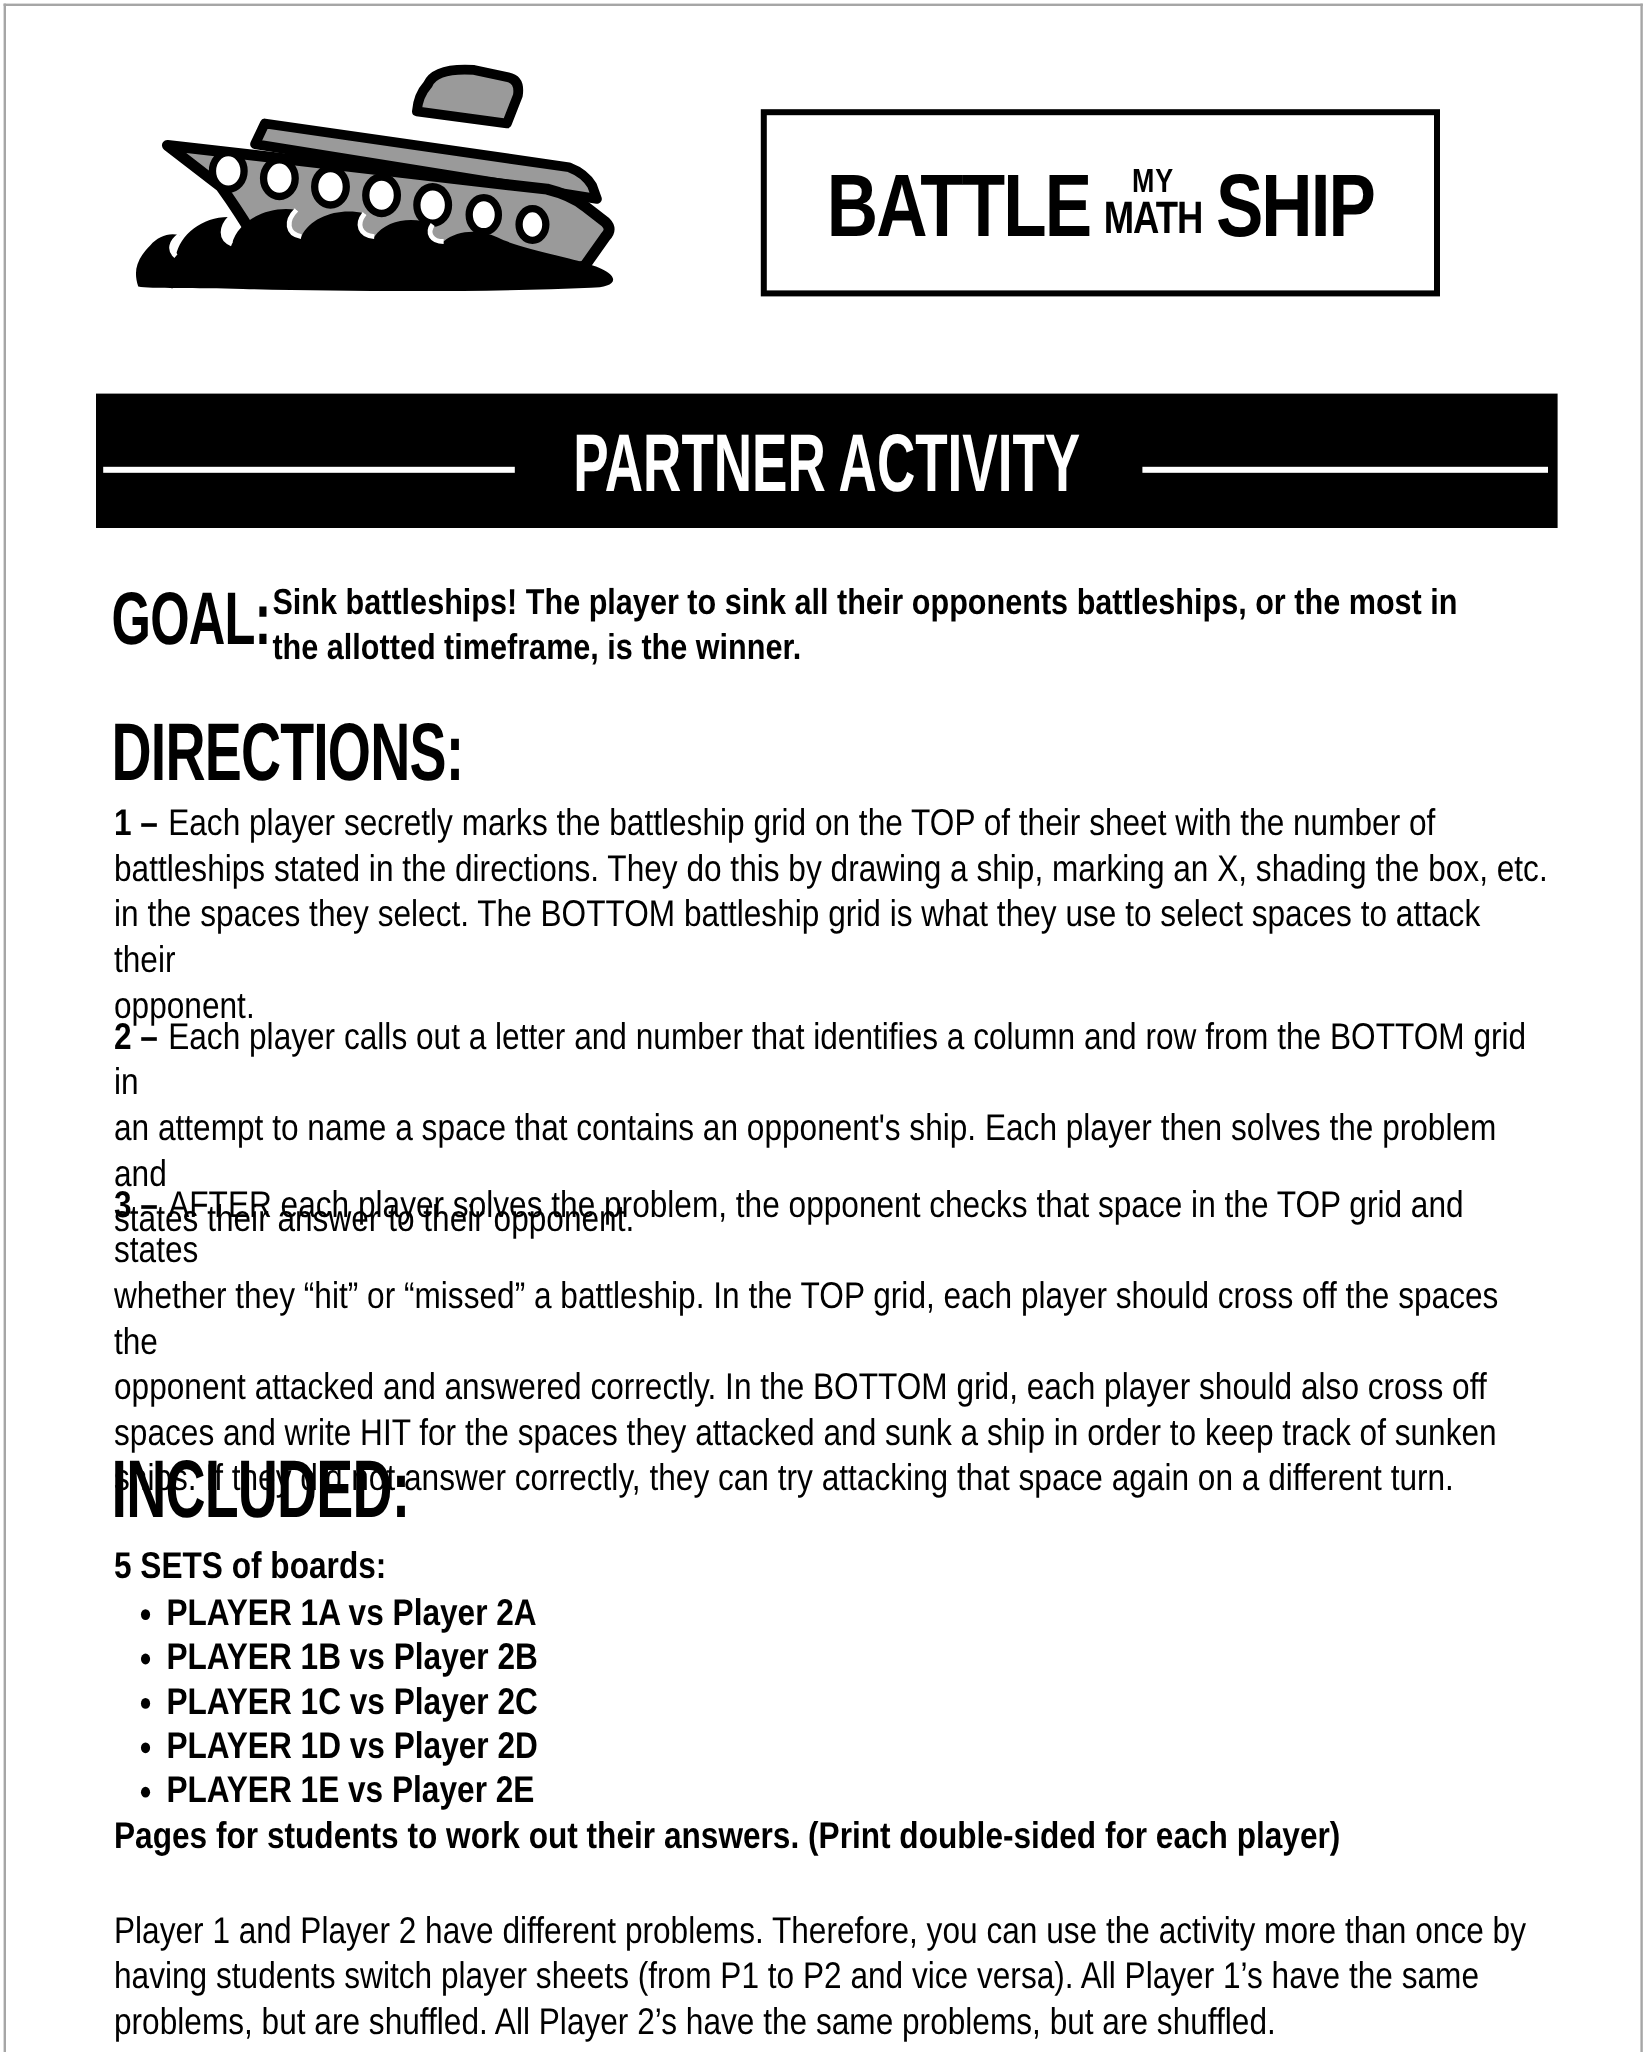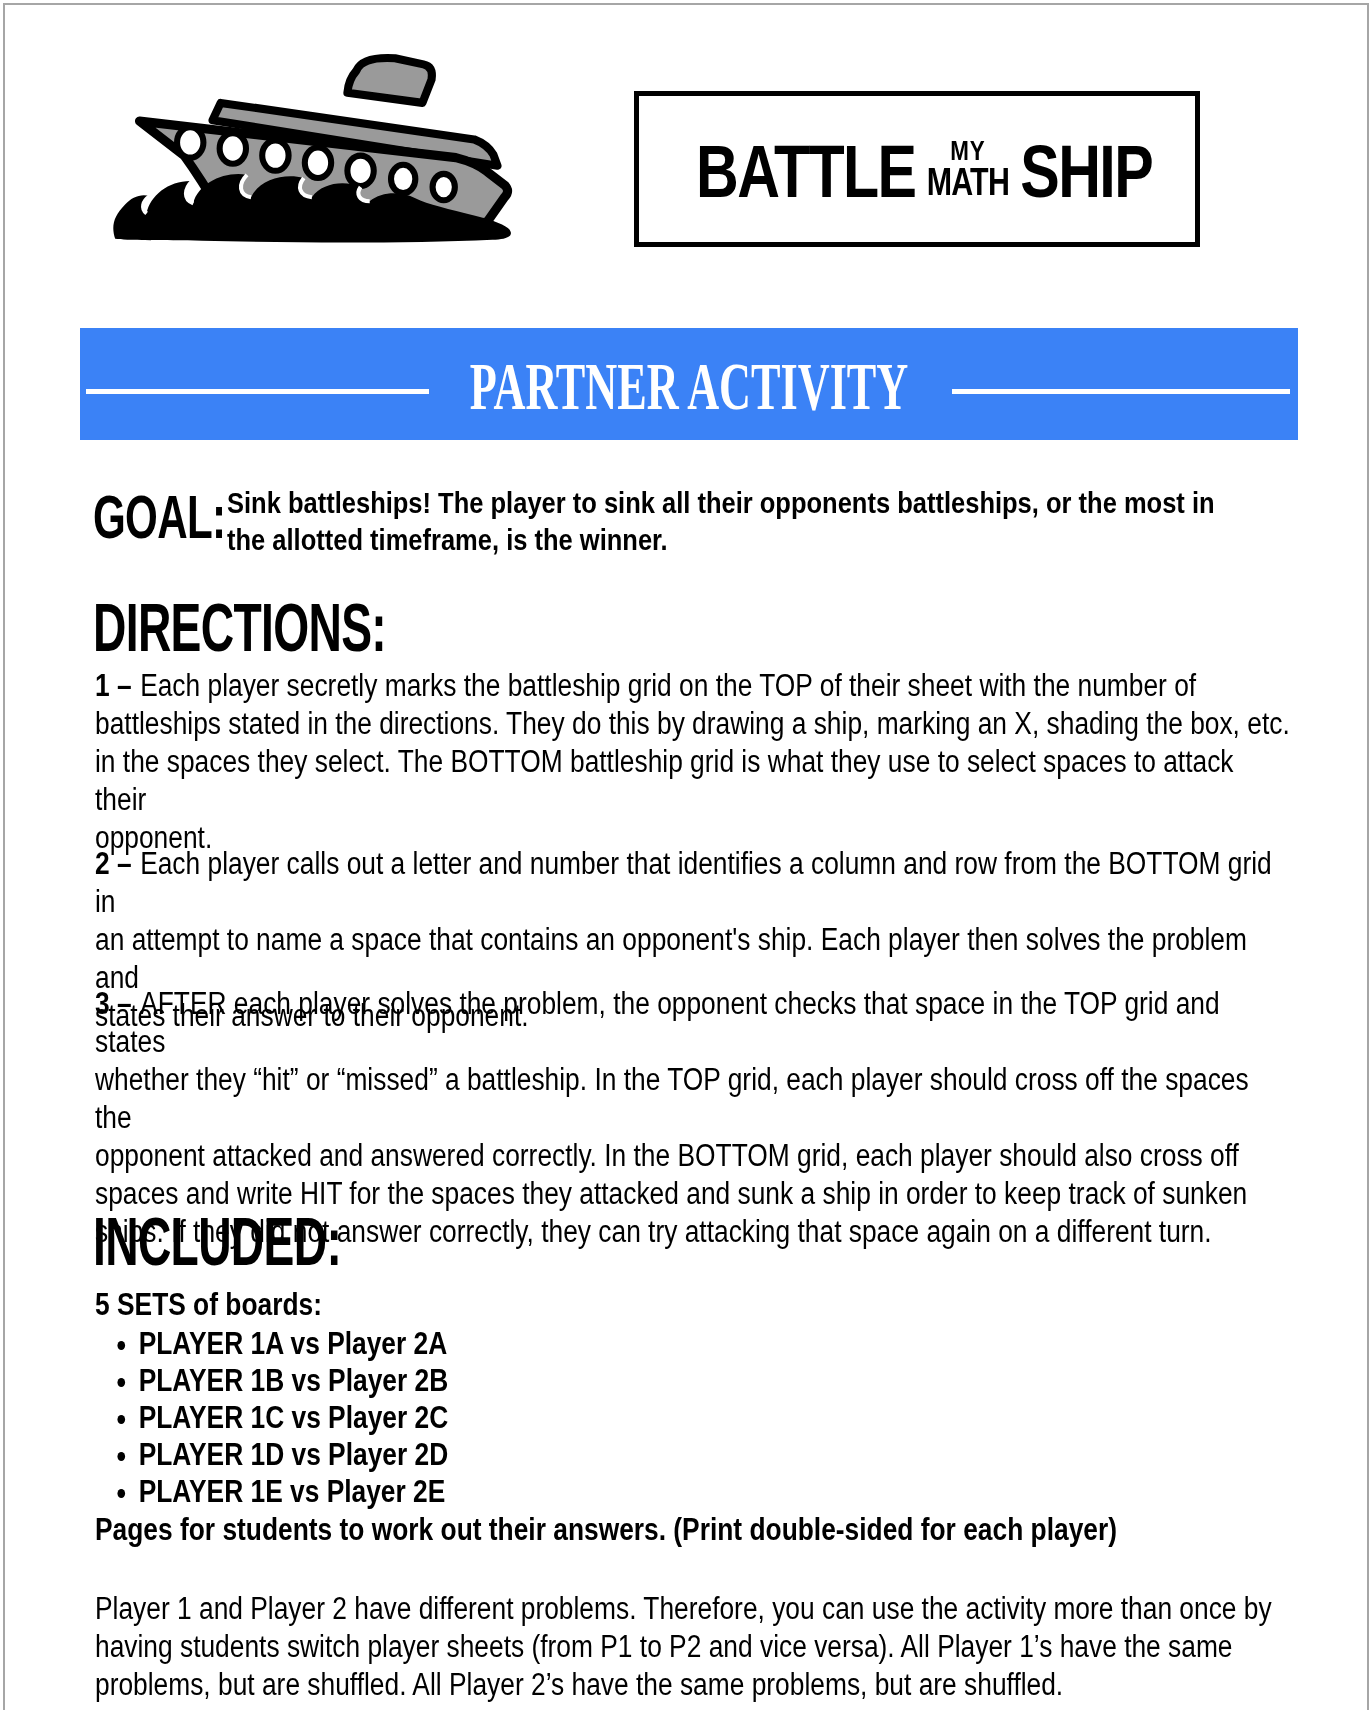--- a/index.html
+++ b/index.html
@@ -24,7 +24,7 @@
   .logo-box {
     left:629px; top:86px; width:566px; height:156px;
     border:5px solid #000; box-sizing:border-box;
-    display:flex; align-items:center; 
+    display:flex; align-items:center; justify-content:center;
   }
   .logo-row {
     display:flex; align-items:flex-end;

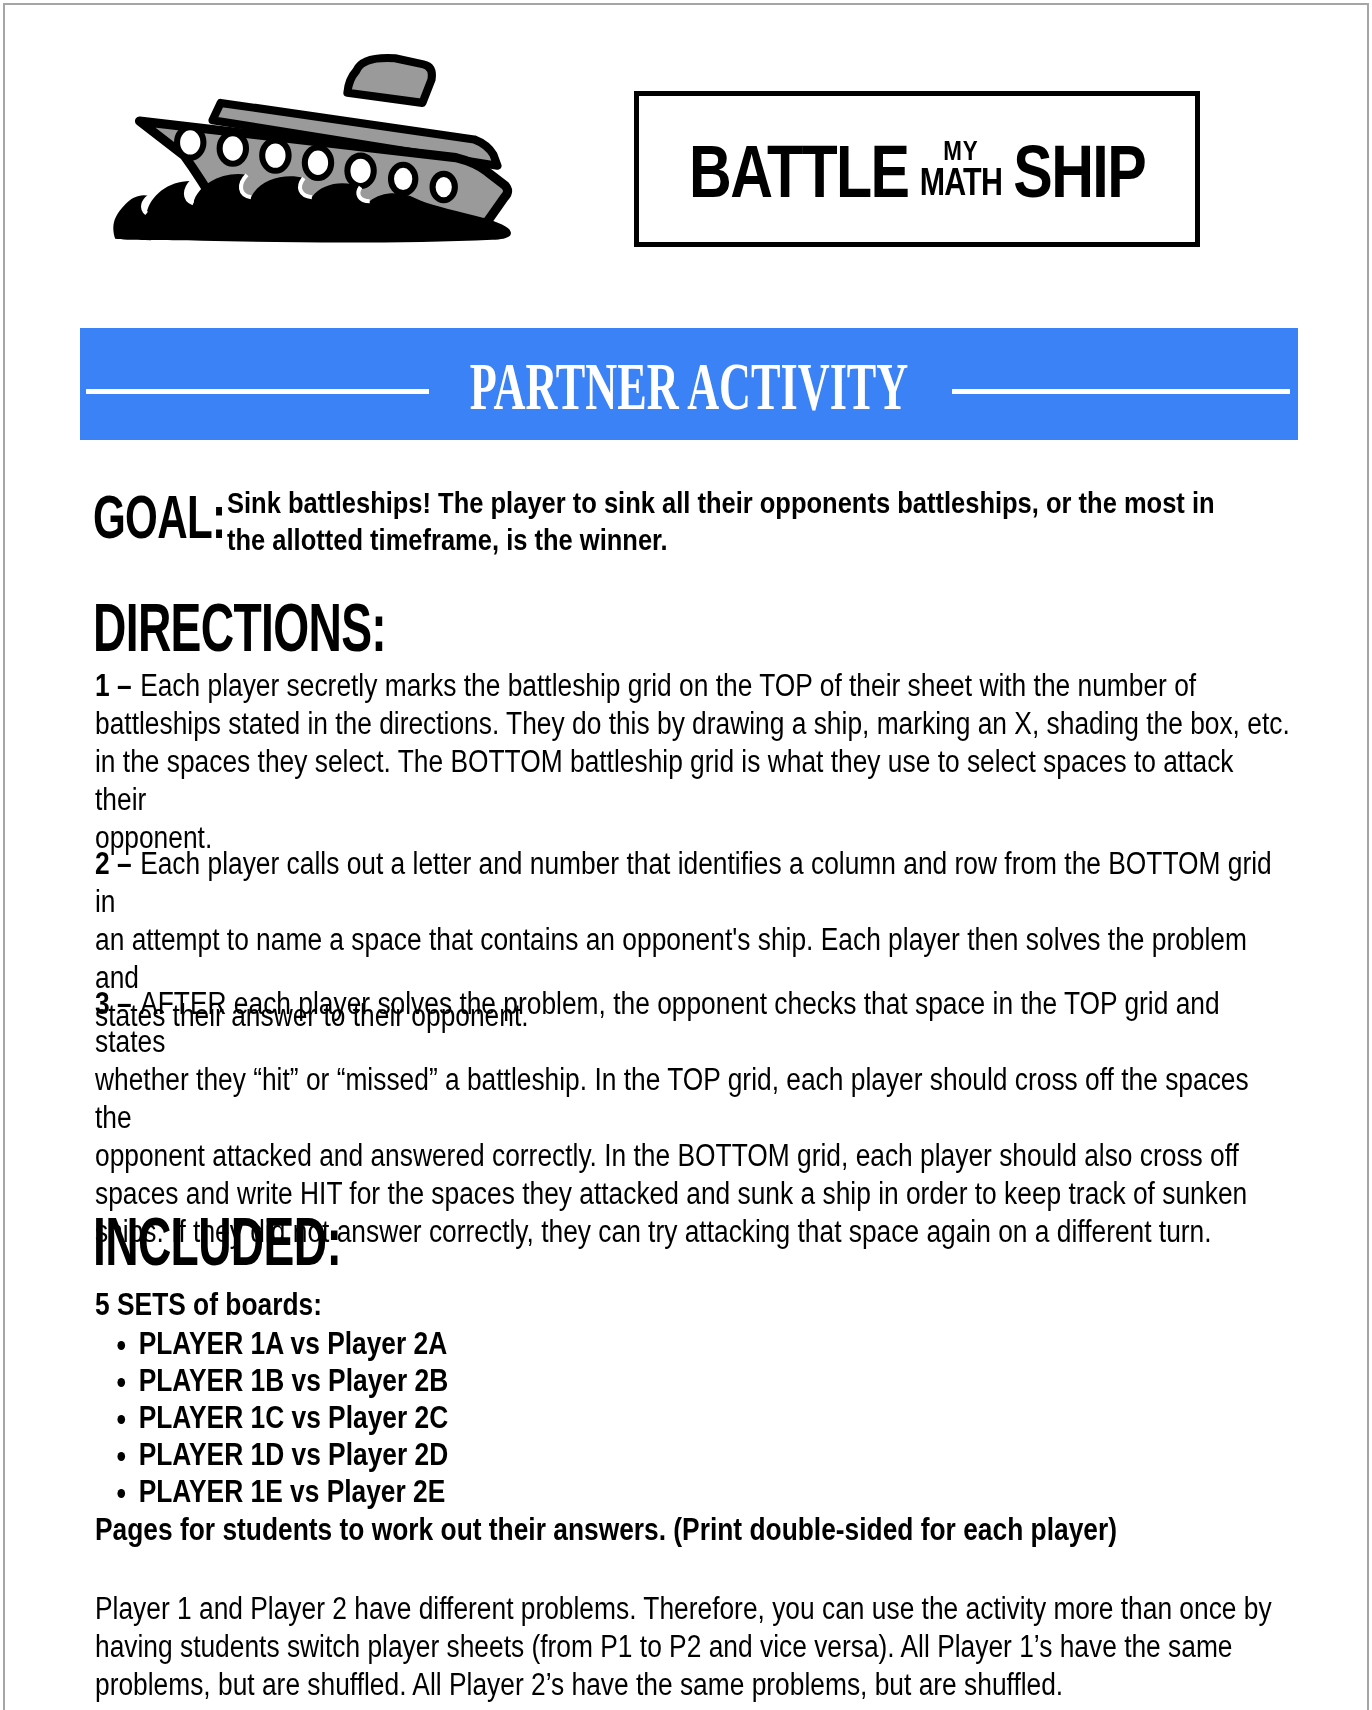--- a/index.html
+++ b/index.html
@@ -37,7 +37,7 @@
   .logo-math { font-size:38px; letter-spacing:-1px; }
 
   
-  .banner { left:75px; top:323px; width:1218px; height:112px; background:#3b82f6;font-family:Liberation Serif, serif; }
+  .banner { left:75px; top:323px; width:1218px; height:112px; background:#000000; }
   .banner-title {
     position:absolute; left:0; right:0; top:24px;
     text-align:center; color:#fff; font-weight:bold;

